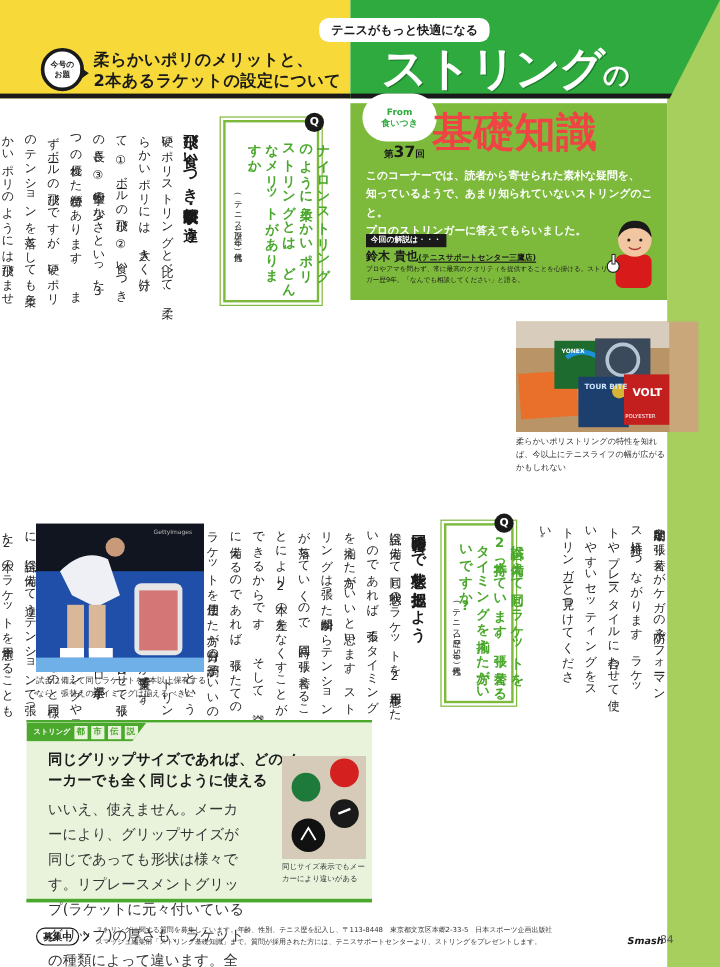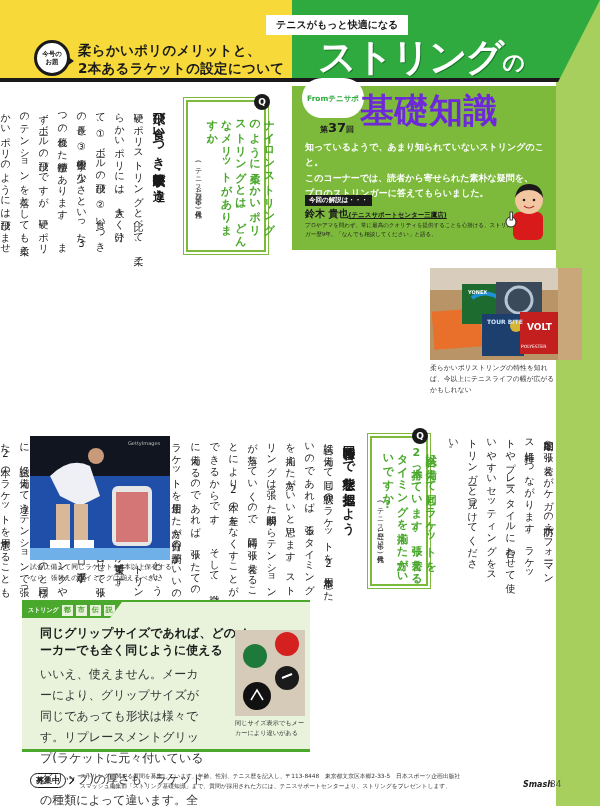--- a/index.html
+++ b/index.html
@@ -18,7 +18,7 @@
   
   .title-band { position: absolute; left: 292px; top: 0; width: 308px; height: 82px; background: #2eaa3e; border-bottom: 4px solid #1a1a1a; }
   .title-band-diag { position: absolute; left: 556px; top: 0; width: 44px; height: 86px; background: #a6cf5e; clip-path: polygon(100% 0, 100% 100%, 0 100%); }
-  .tagline-pill { position: absolute; left: 266px; top: 15px; background: #fff; border-radius: 0; padding: 3px 10px; font-size: 10px; font-weight: bold; color: #1a1a1a; white-space: nowrap; }
+  .tagline-pill { position: absolute; left: 266px; top: 15px; background: #fff; border-radius: 8px; padding: 3px 10px; font-size: 10px; font-weight: bold; color: #1a1a1a; white-space: nowrap; }
   .main-title { position: absolute; left: 318px; top: 32px; font-size: 38px; font-weight: 900; color: #ffffff; letter-spacing: -2px; white-space: nowrap; text-shadow: 1px 1px 0 #1d7a2a; }
   .main-title-no { font-size: 22px; font-weight: bold; letter-spacing: 0; }
 

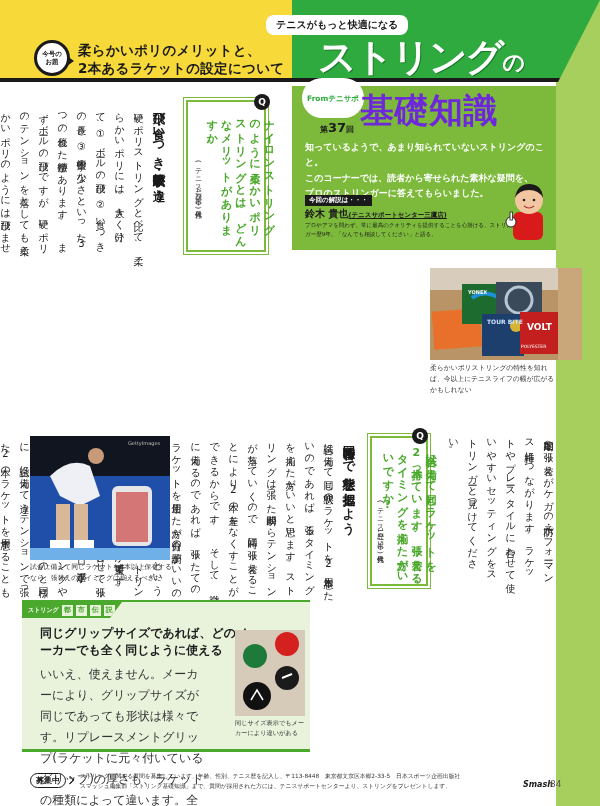--- a/index.html
+++ b/index.html
@@ -23,7 +23,7 @@
   .main-title-no { font-size: 22px; font-weight: bold; letter-spacing: 0; }
 
   .intro-box { position: absolute; left: 292px; top: 86px; width: 264px; height: 164px; background: #7dba3c; }
-  .from-badge { position: absolute; left: 302px; top: 78px; width: 62px; height: 40px; border-radius: 30px 30px 30px 30px; background: #ffffff; display: flex; align-items: center; justify-content: center; font-size: 7.5px; color: #2eaa3e; font-weight: bold; line-height: 1.2; }
+  .from-badge { position: absolute; left: 302px; top: 78px; width: 62px; height: 40px; border-radius: 30px 30px 30px 30px; background: #ffffff; display: flex; flex-direction: column; align-items: center; justify-content: center; font-size: 7.5px; color: #2eaa3e; font-weight: bold; line-height: 1.2; }
   .episode { position: absolute; left: 320px; top: 120px; font-size: 8px; color: #1a1a1a; font-weight: bold; white-space: nowrap; }
   .episode b { font-size: 13px; }
   .sub-title { position: absolute; left: 360px; top: 88px; font-size: 34px; font-weight: 900; color: #6d28d9; letter-spacing: 0.5px; white-space: nowrap; }

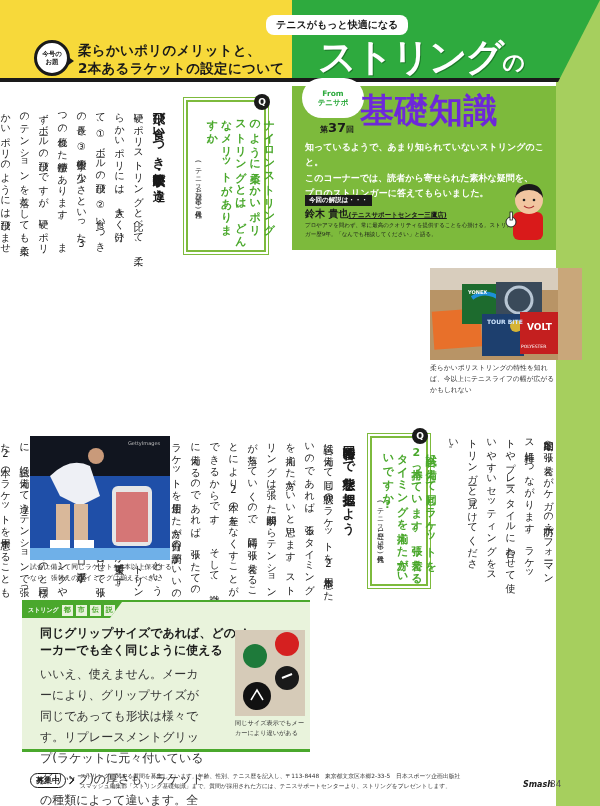--- a/index.html
+++ b/index.html
@@ -88,7 +88,7 @@
 <div class="intro-box"></div>
 <div class="from-badge">
   <span>From</span>
-  <span>テニサポ</span>
+  <span>食いつき</span>
 </div>
 <div class="episode">
   <span>第</span><b>37</b><span>回</span>

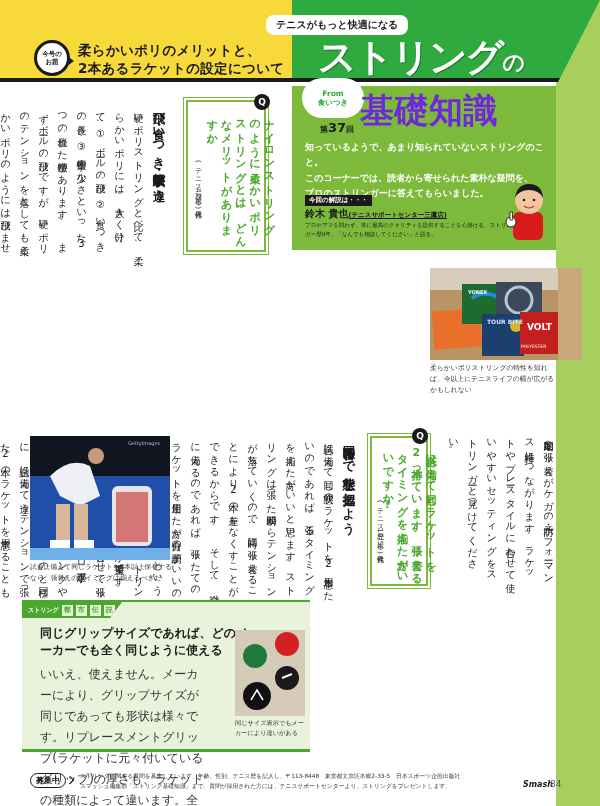--- a/index.html
+++ b/index.html
@@ -26,7 +26,7 @@
   .from-badge { position: absolute; left: 302px; top: 78px; width: 62px; height: 40px; border-radius: 30px 30px 30px 30px; background: #ffffff; display: flex; flex-direction: column; align-items: center; justify-content: center; font-size: 7.5px; color: #2eaa3e; font-weight: bold; line-height: 1.2; }
   .episode { position: absolute; left: 320px; top: 120px; font-size: 8px; color: #1a1a1a; font-weight: bold; white-space: nowrap; }
   .episode b { font-size: 13px; }
-  .sub-title { position: absolute; left: 360px; top: 88px; font-size: 34px; font-weight: 900; color: #6d28d9; letter-spacing: 0.5px; white-space: nowrap; }
+  .sub-title { position: absolute; left: 360px; top: 88px; font-size: 34px; font-weight: 900; color: #ef4444; letter-spacing: 0.5px; white-space: nowrap; }
   .intro-text { position: absolute; left: 305px; top: 140px; width: 250px; font-size: 9px; color: #ffffff; font-weight: bold; line-height: 1.7; }
   .commentator-label { position: absolute; left: 305px; top: 195px; background: #1a1a1a; color: #fff; font-size: 6.5px; padding: 1px 4px; font-weight: bold; }
   .commentator-name { position: absolute; left: 305px; top: 207px; font-size: 10px; font-weight: bold; color: #1a1a1a; white-space: nowrap; }

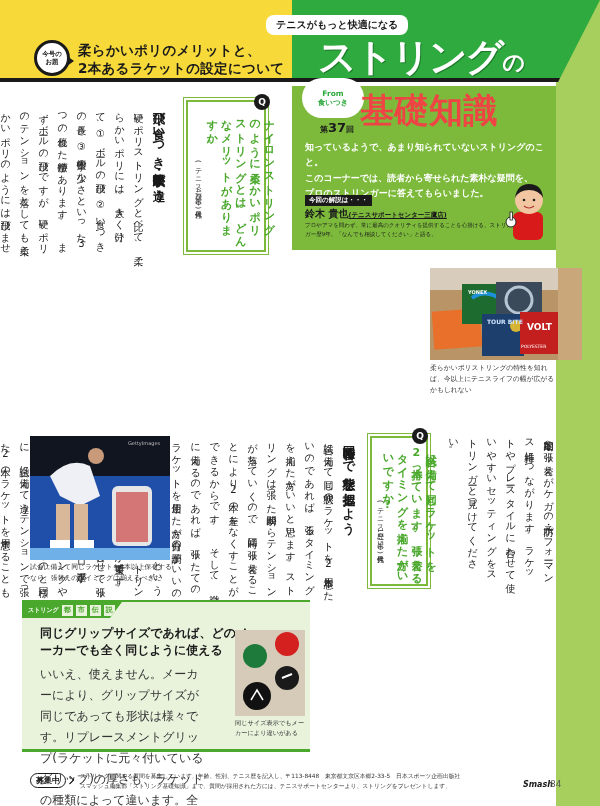--- a/index.html
+++ b/index.html
@@ -96,8 +96,8 @@
 <div class="sub-title">基礎知識</div>
 
 <div class="intro-text">
+  <div>このコーナーでは、読者から寄せられた素朴な疑問を、</div>
   <div>知っているようで、あまり知られていないストリングのこと。</div>
-  <div>このコーナーでは、読者から寄せられた素朴な疑問を、</div>
   <div>プロのストリンガーに答えてもらいました。</div>
 </div>
 <div class="commentator-label">今回の解説は・・・</div>

